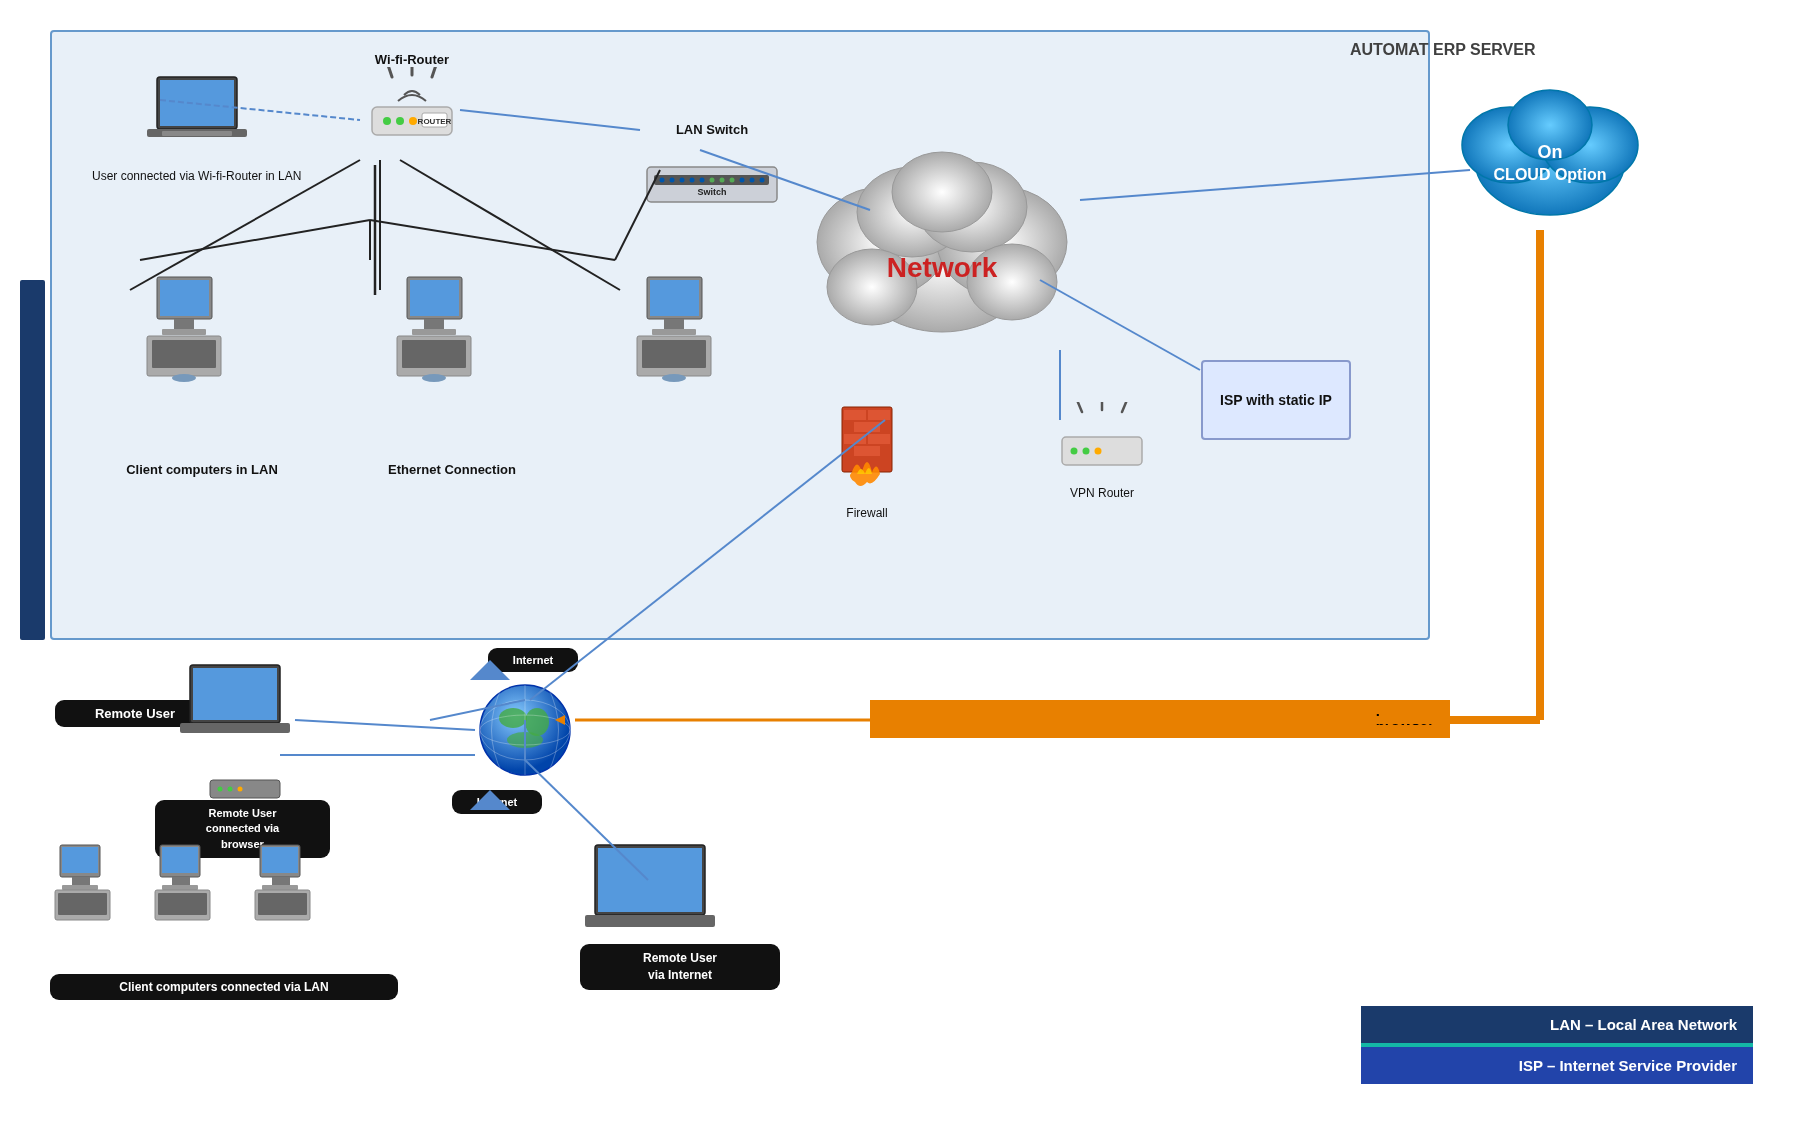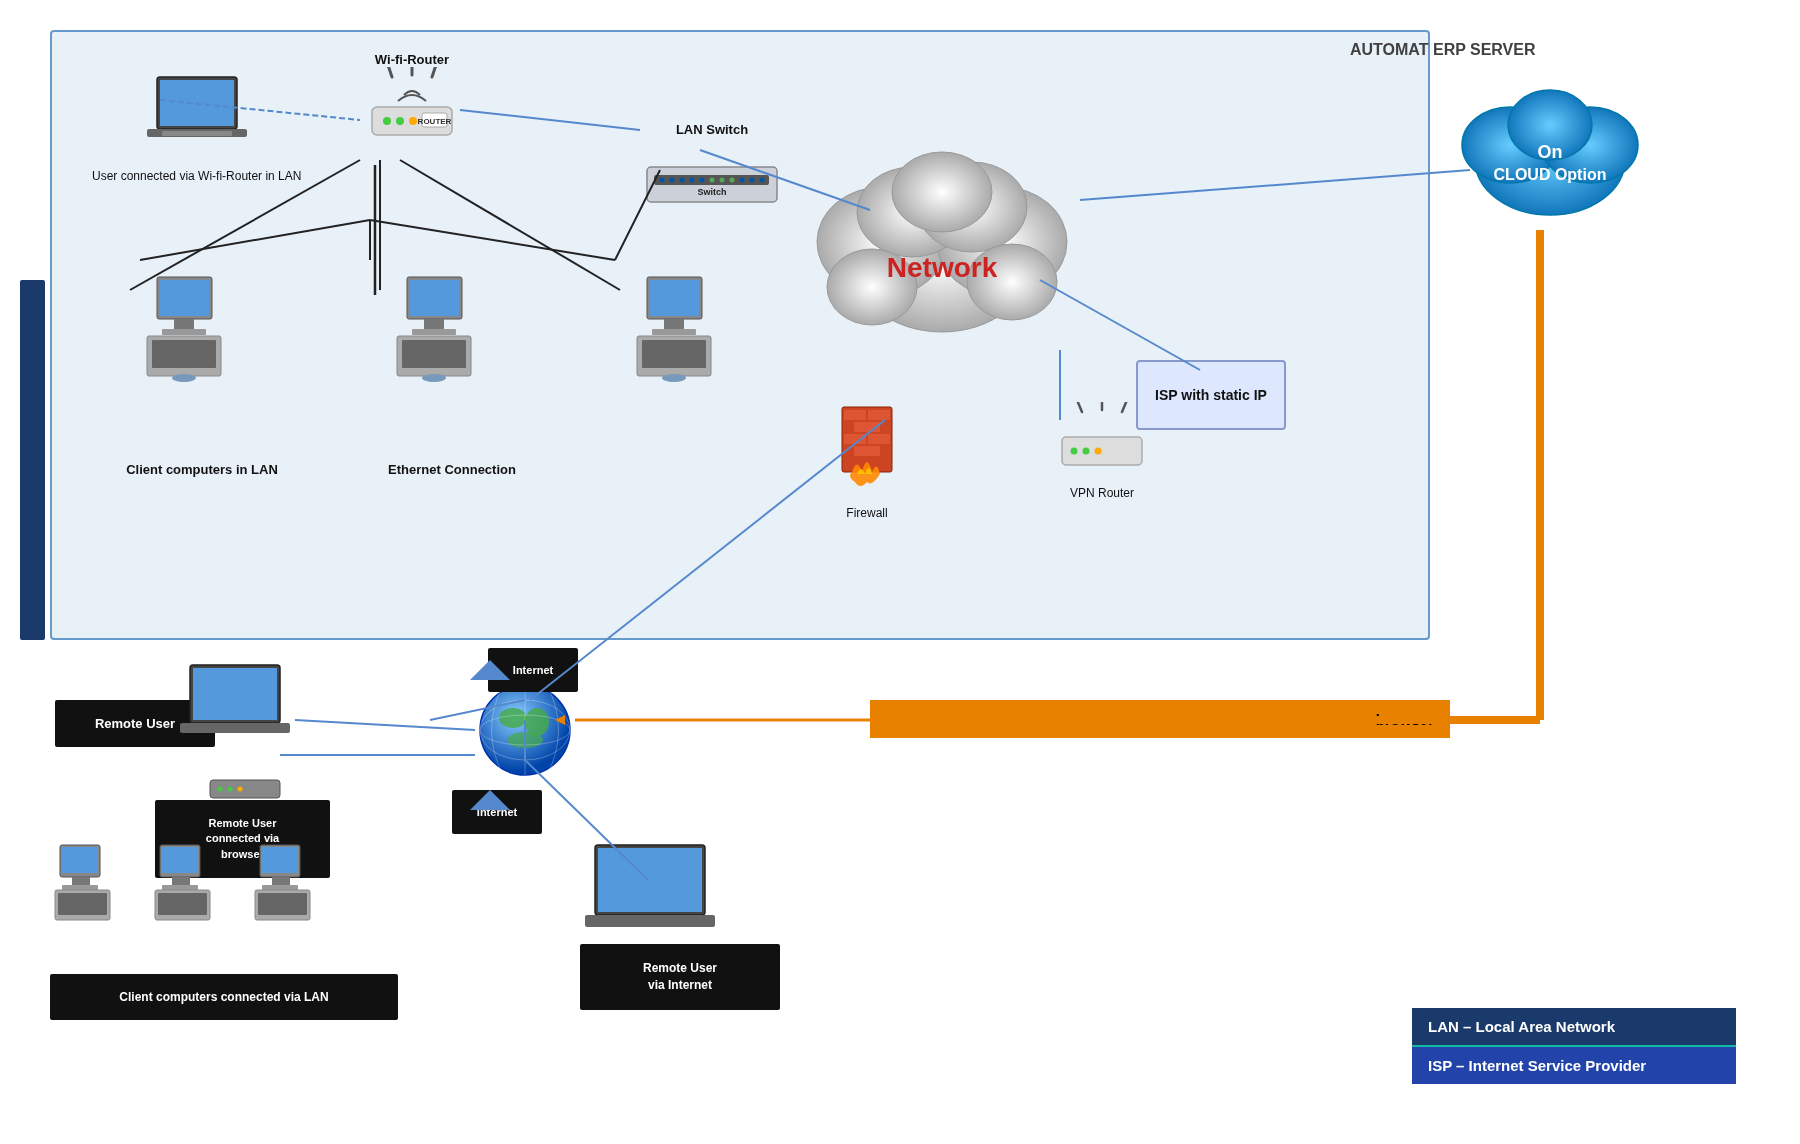--- a/index.html
+++ b/index.html
@@ -68,9 +68,9 @@
     .isp-box {
       position: absolute;
       top: 360px;
-      left: 1136px;
+      left: 1201px;
       width: 150px;
-      height: 70px;
+      height: 80px;
       background: #dde8ff;
       border: 2px solid #8899cc;
       border-radius: 4px;

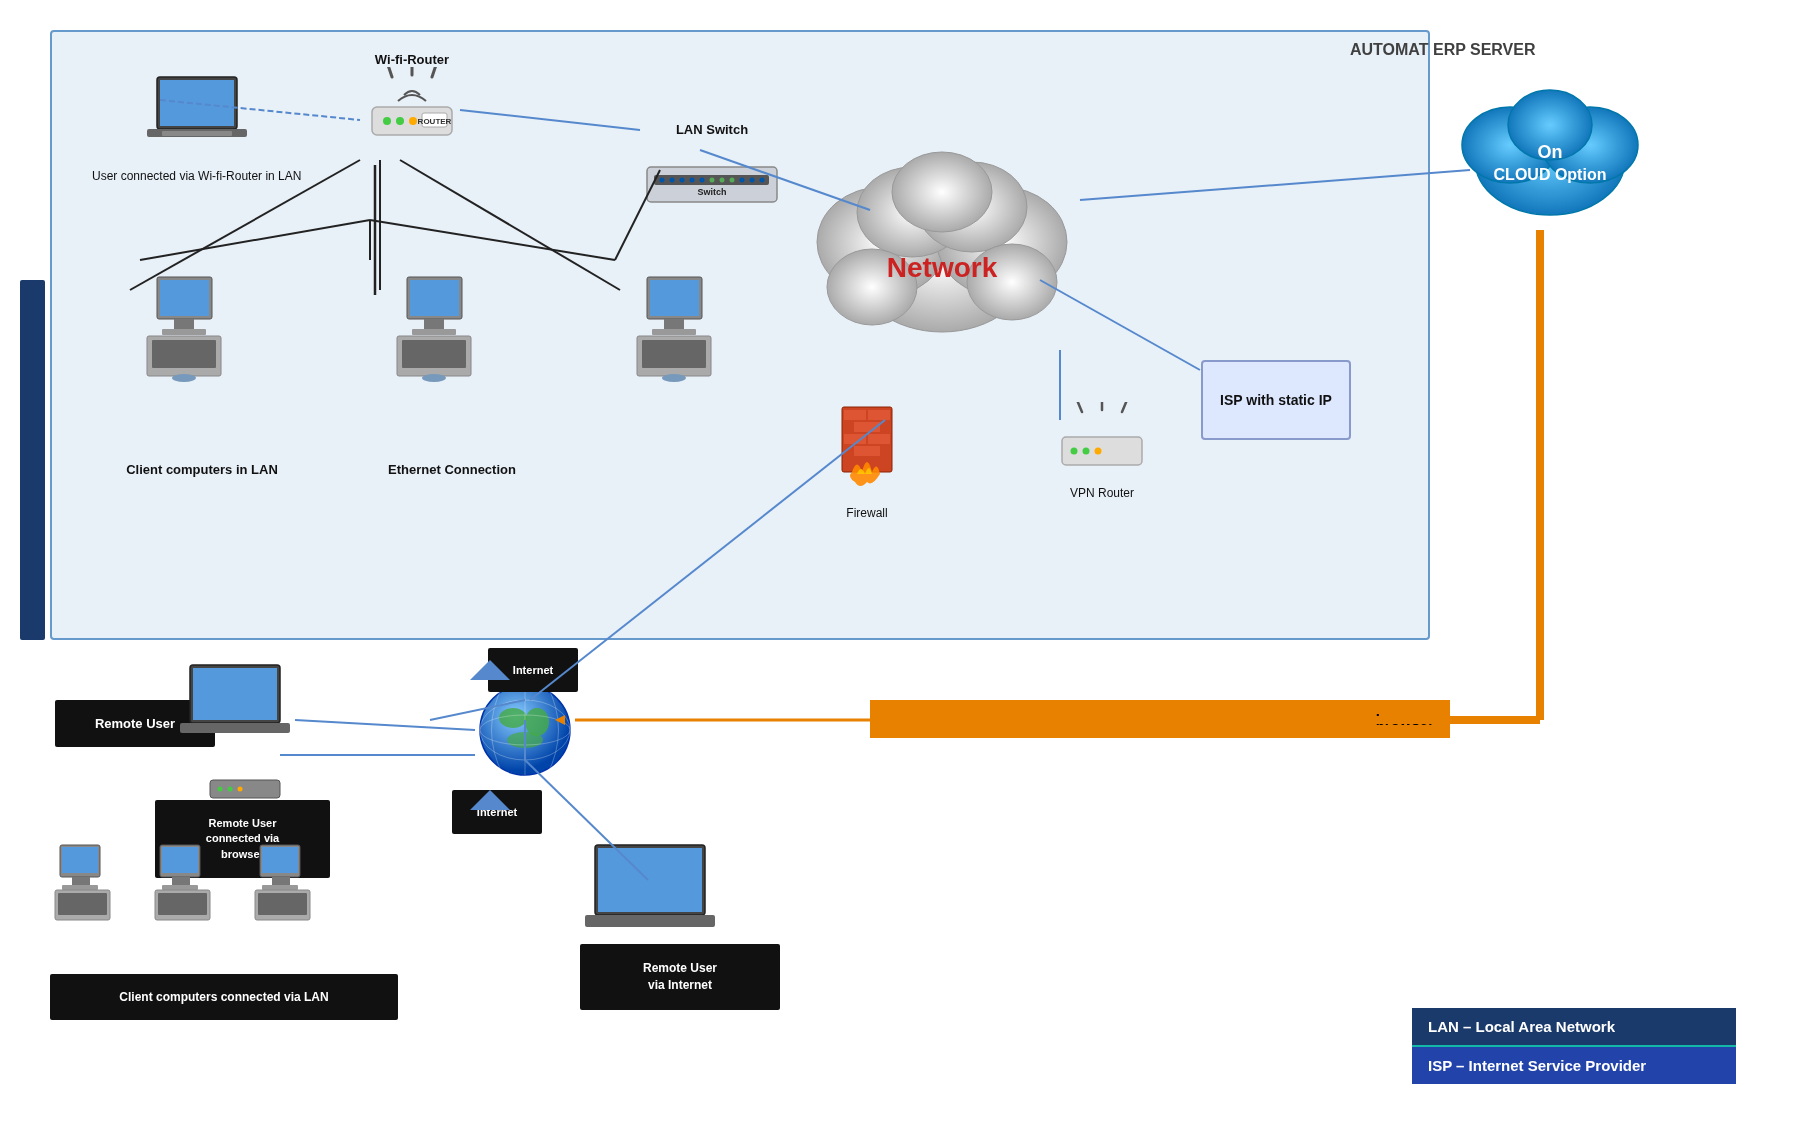--- a/index.html
+++ b/index.html
@@ -105,8 +105,8 @@
       color: #fff;
       font-size: 13px;
       font-weight: bold;
-      padding: 16px 12px;
-      border-radius: 2px;
+      padding: 6px 12px;
+      border-radius: 9px;
       position: absolute;
       text-align: center;
     }

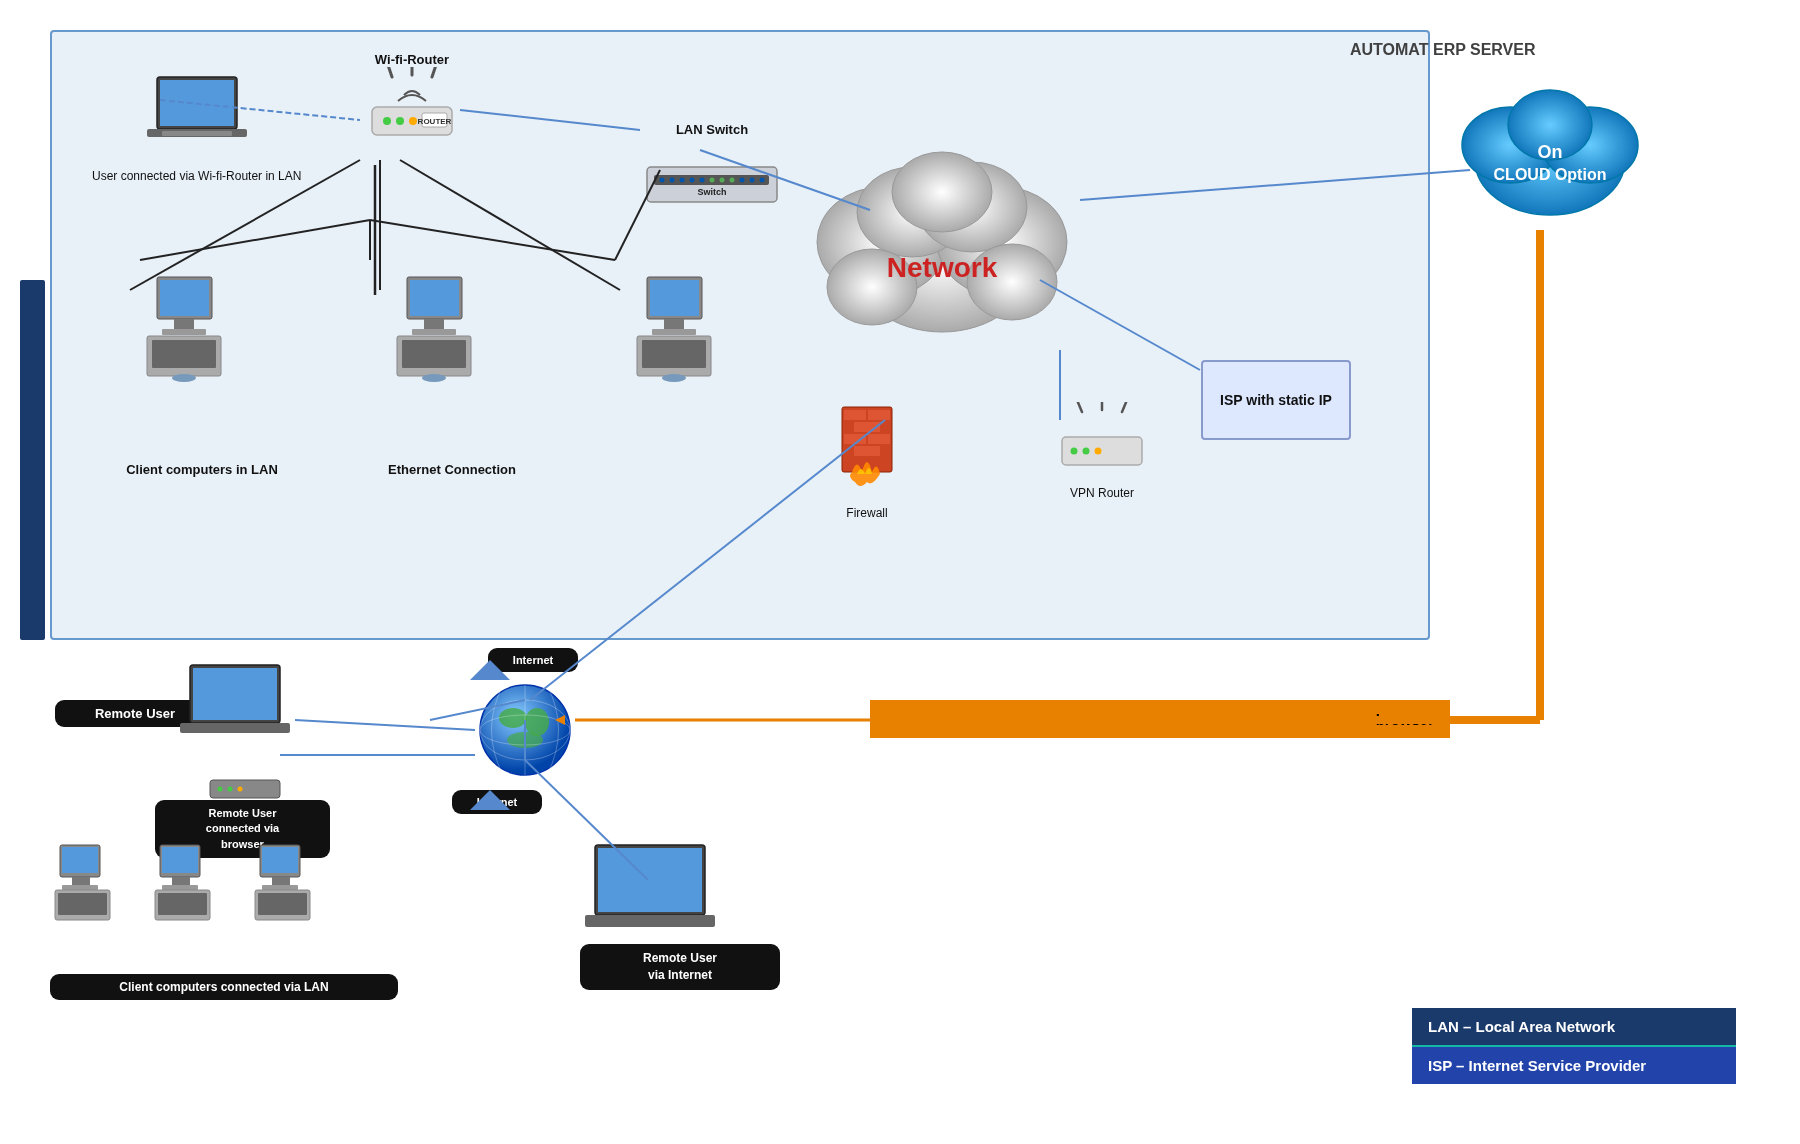--- a/index.html
+++ b/index.html
@@ -87,8 +87,9 @@
     .legend-box {
       position: absolute;
       bottom: 60px;
-      right: 64px;
-      width: 324px;
+      right: 47px;
+      width: 392px;
+      text-align: right;
     }
     .legend-row {
       padding: 10px 16px;

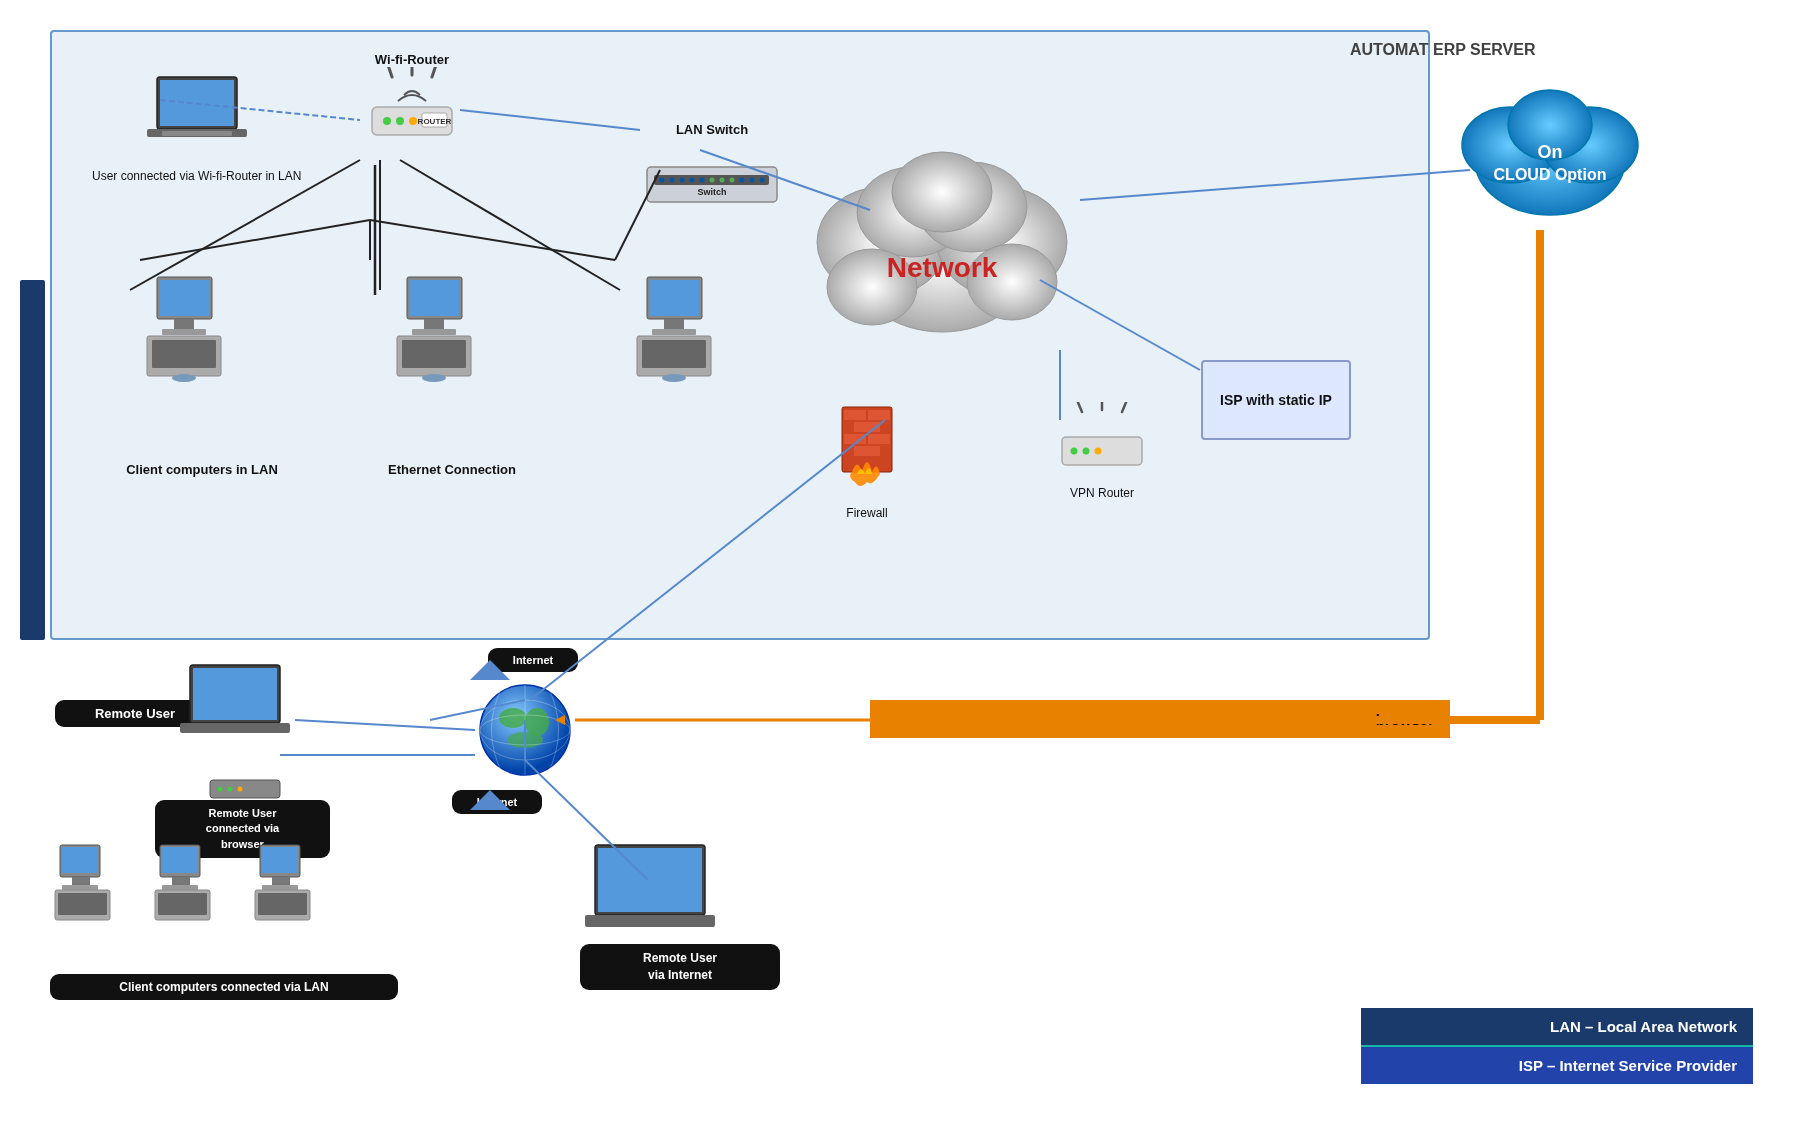--- a/index.html
+++ b/index.html
@@ -98,7 +98,7 @@
       color: #fff;
     }
     .legend-row-1 { background: #1a3a6b; }
-    .legend-row-2 { background: #2244aa; border-top: 2px solid #14b8a6; }
+    .legend-row-2 { background: #2244aa; border-top: 4px solid #14b8a6; }
 
     
     .black-label {

